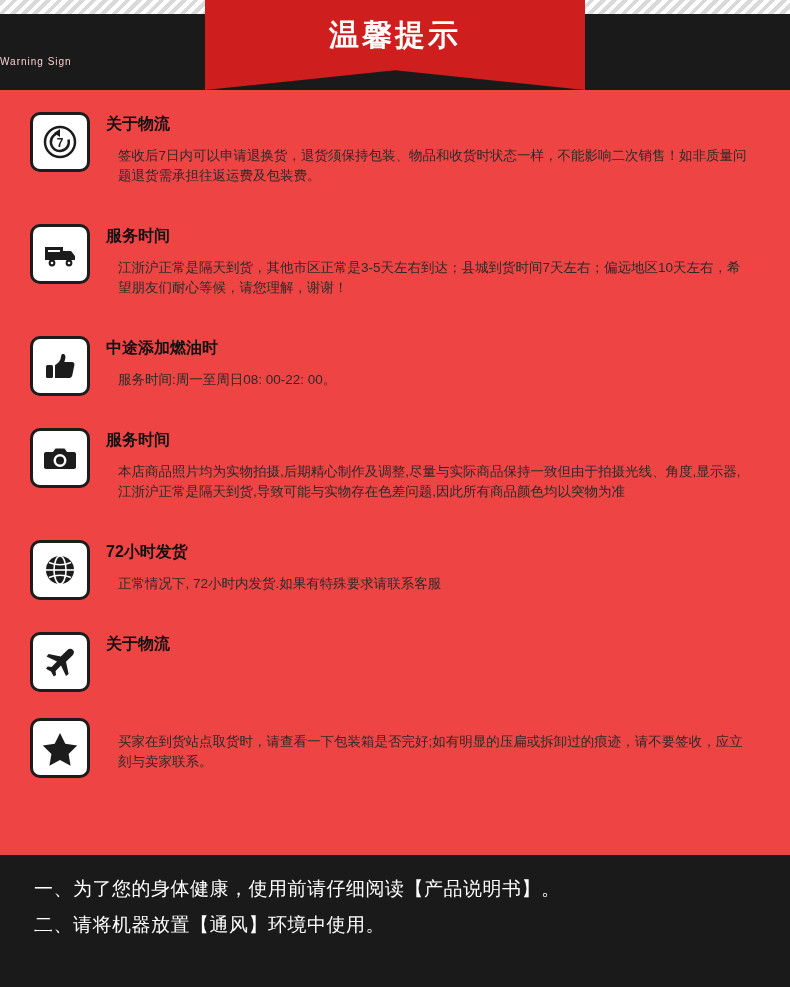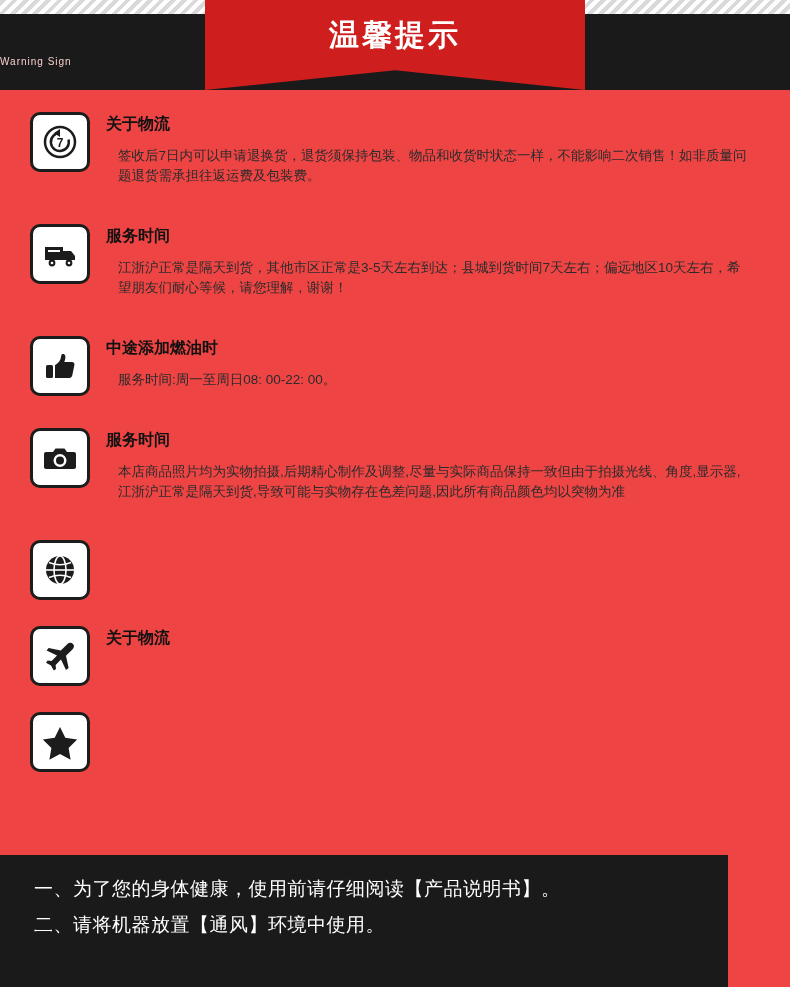--- a/index.html
+++ b/index.html
@@ -209,6 +209,10 @@
           <path d="M9 27.5 Q20 23 31 27.5" fill="none" stroke="#fff" stroke-width="1.4"></path>
         </svg>
       </div>
+      <div class="row-text">
+        <p class="row-title">72小时发货</p>
+        <p class="row-body">正常情况下, 72小时内发货.如果有特殊要求请联系客服</p>
+      </div>
     </div>
 
     <div class="row">

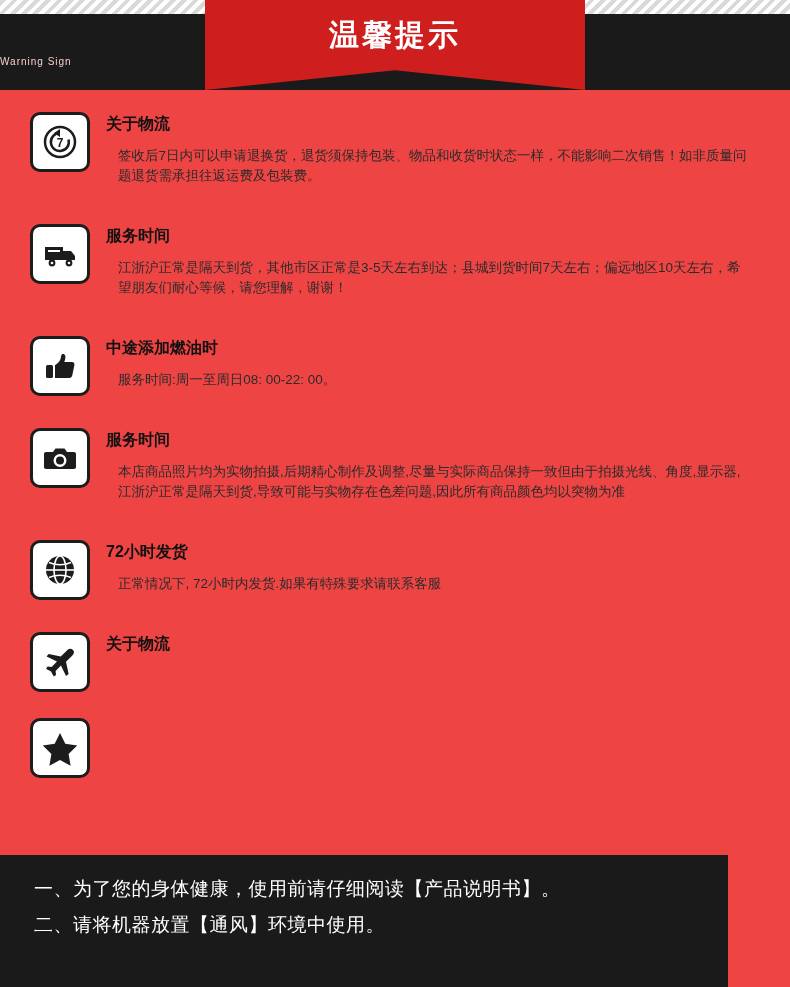--- a/index.html
+++ b/index.html
@@ -233,6 +233,7 @@
         </svg>
       </div>
       <div class="row-text">
+        <p class="row-body">买家在到货站点取货时，请查看一下包装箱是否完好;如有明显的压扁或拆卸过的痕迹，请不要签收，应立刻与卖家联系。</p>
       </div>
     </div>
 

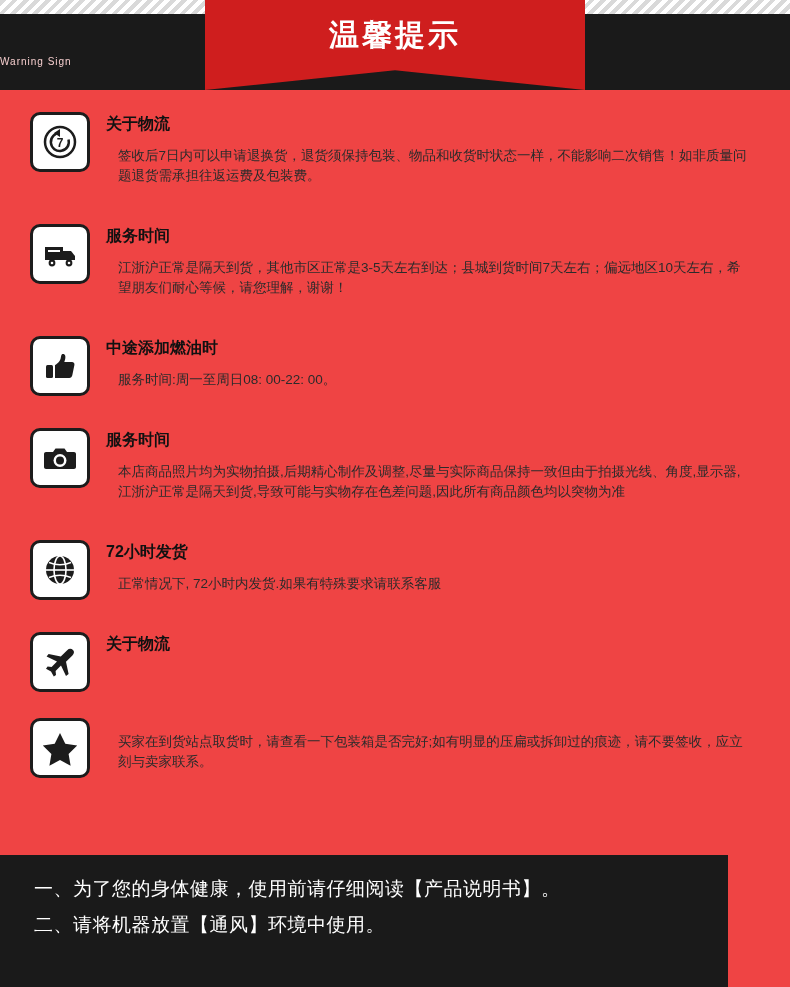--- a/index.html
+++ b/index.html
@@ -112,7 +112,7 @@
     position: absolute;
     left: 0;
     bottom: 0;
-    width: 728px;
+    width: 790px;
     height: 132px;
     background: #1a1a1a;
     color: #ffffff;

